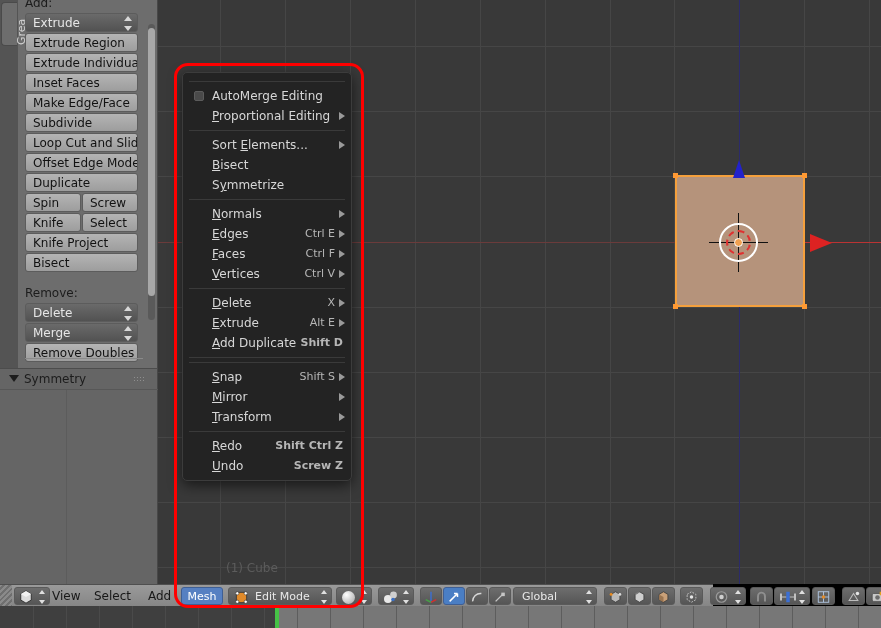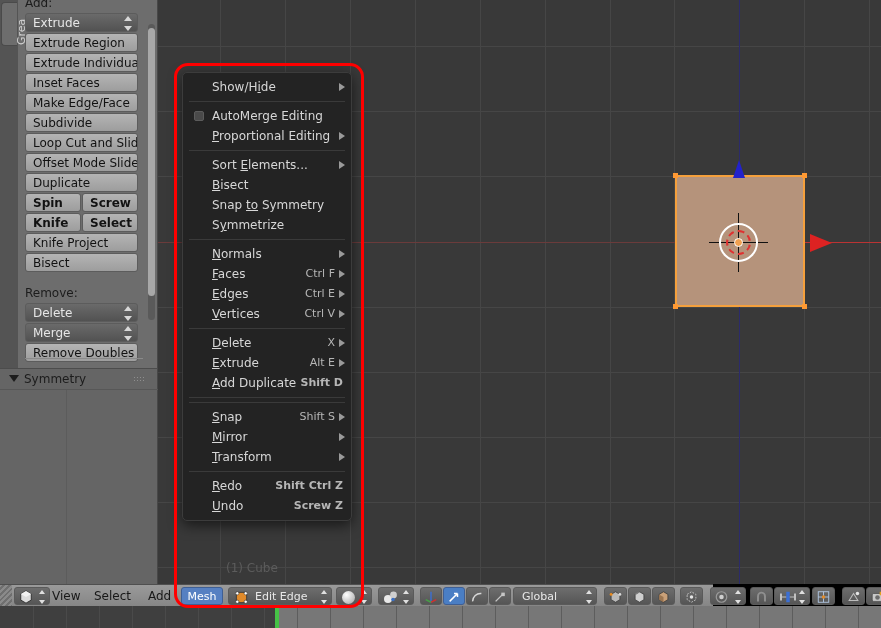--- a/index.html
+++ b/index.html
@@ -315,7 +315,6 @@
 </div>
 
 <div id="ctxmenu">
-    <div class="mi"><span>Show/H<span class="acc">i</span>de</span><span class="arrow"></span></div>
     <div class="msep"></div>
     <div class="mi"><span class="chk"></span><span>AutoMerge Editing</span></div>
     <div class="mi"><span><span class="acc">P</span>roportional Editing</span><span class="arrow"></span></div>

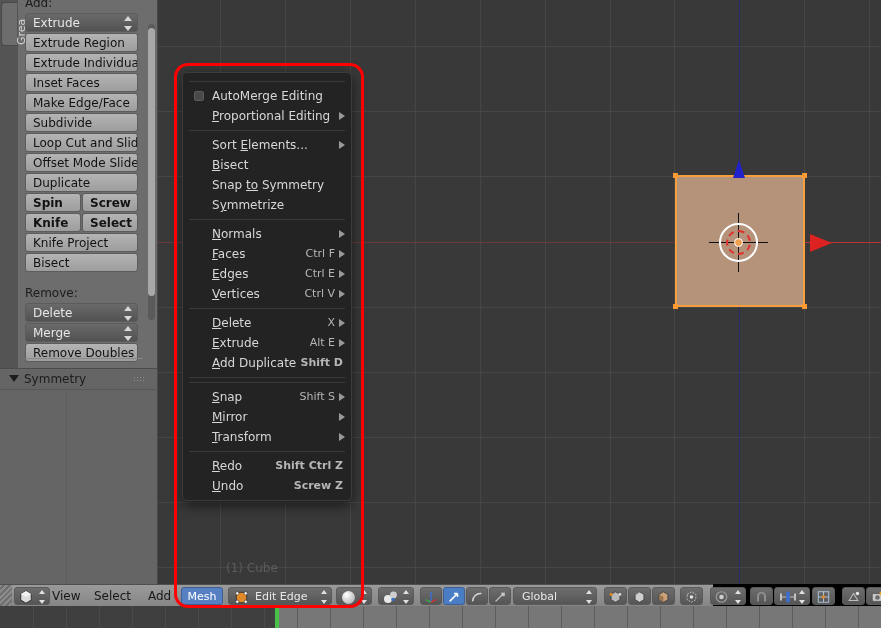--- a/index.html
+++ b/index.html
@@ -263,7 +263,7 @@
     <div class="btn"><span>Make Edge/Face</span></div>
     <div class="btn"><span>Subdivide</span></div>
     <div class="btn"><span>Loop Cut and Slide</span></div>
-    <div class="btn"><span>Offset Mode Slide</span></div>
+    <div class="btn"><span>Offset Edge Mode</span></div>
     <div class="btn"><span>Duplicate</span></div>
 
     <div class="btnrow">

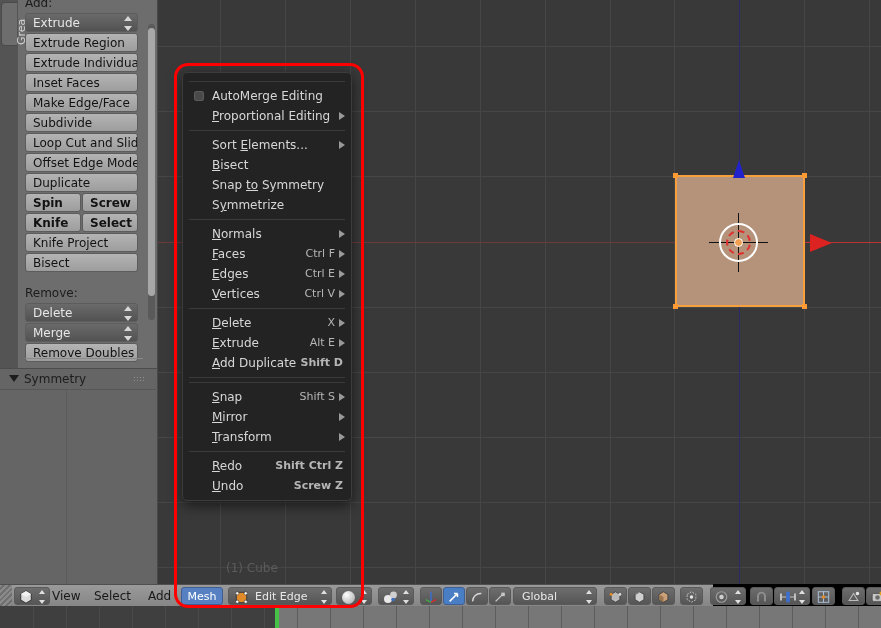--- a/index.html
+++ b/index.html
@@ -321,7 +321,6 @@
     <div class="msep"></div>
     <div class="mi"><span>Sort <span class="acc">E</span>lements...</span><span class="arrow"></span></div>
     <div class="mi"><span><span class="acc">B</span>isect</span></div>
-    <div class="mi"><span>Snap <span class="acc">to</span> Symmetry</span></div>
     <div class="mi"><span>S<span class="acc">y</span>mmetrize</span></div>
     <div class="msep"></div>
     <div class="mi"><span><span class="acc">N</span>ormals</span><span class="arrow"></span></div>

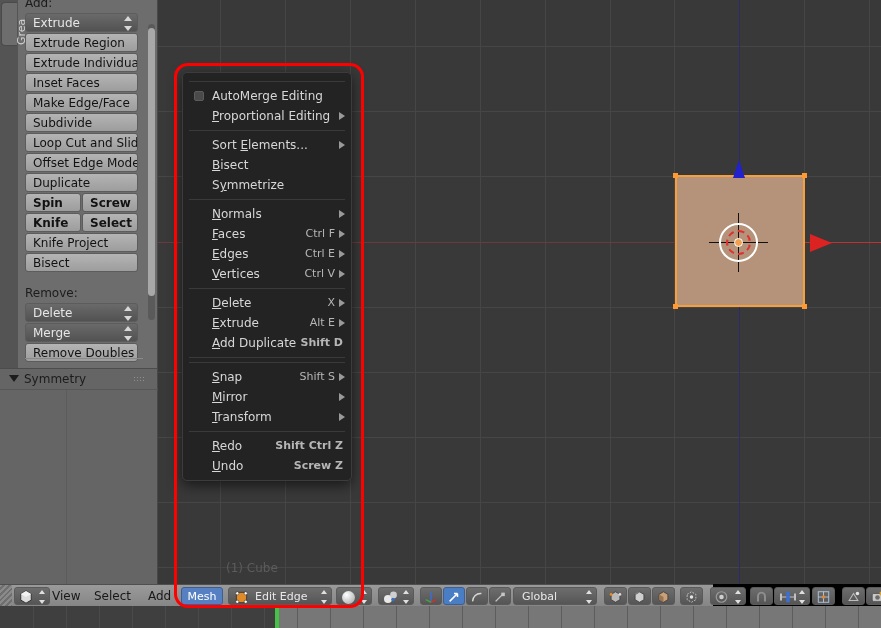--- a/index.html
+++ b/index.html
@@ -93,7 +93,7 @@
     color:#e6e6e6;
   }
   .btnrow{ margin:1px 7px; display:flex; gap:1px; }
-  .btnrow .btn{ flex:1; margin:0;font-weight:bold; }
+  .btnrow .btn{ flex:1; margin:0; }
   .spin-arrows{
     position:absolute; right:6px; top:2px; width:7px; height:15px;
     display:flex; flex-direction:column; justify-content:space-between; align-items:center;

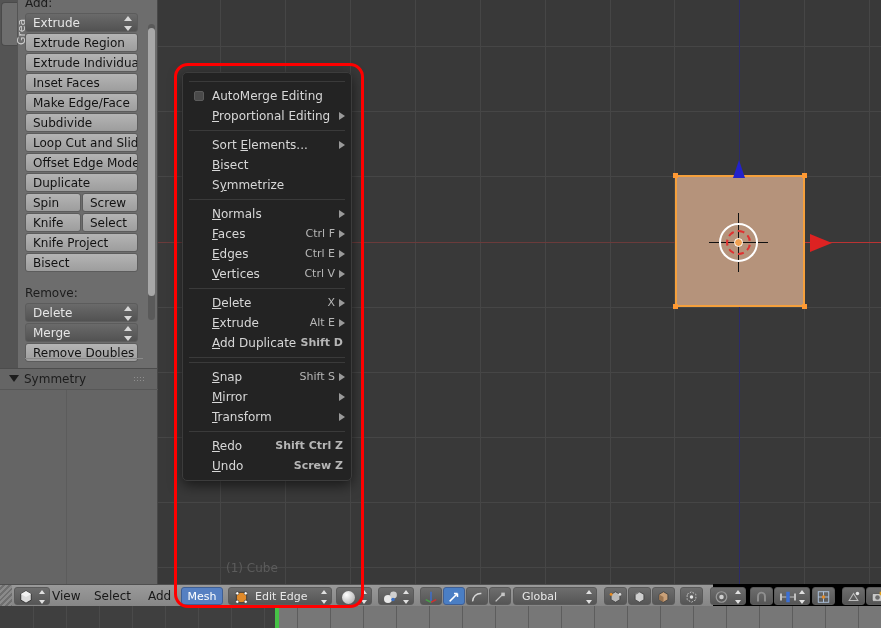--- a/index.html
+++ b/index.html
@@ -324,8 +324,8 @@
     <div class="mi"><span>S<span class="acc">y</span>mmetrize</span></div>
     <div class="msep"></div>
     <div class="mi"><span><span class="acc">N</span>ormals</span><span class="arrow"></span></div>
+    <div class="mi"><span><span class="acc">E</span>dges</span><span class="short">Ctrl E</span><span class="arrow"></span></div>
     <div class="mi"><span><span class="acc">F</span>aces</span><span class="short">Ctrl F</span><span class="arrow"></span></div>
-    <div class="mi"><span><span class="acc">E</span>dges</span><span class="short">Ctrl E</span><span class="arrow"></span></div>
     <div class="mi"><span><span class="acc">V</span>ertices</span><span class="short">Ctrl V</span><span class="arrow"></span></div>
     <div class="msep"></div>
     <div class="mi"><span><span class="acc">D</span>elete</span><span class="short">X</span><span class="arrow"></span></div>

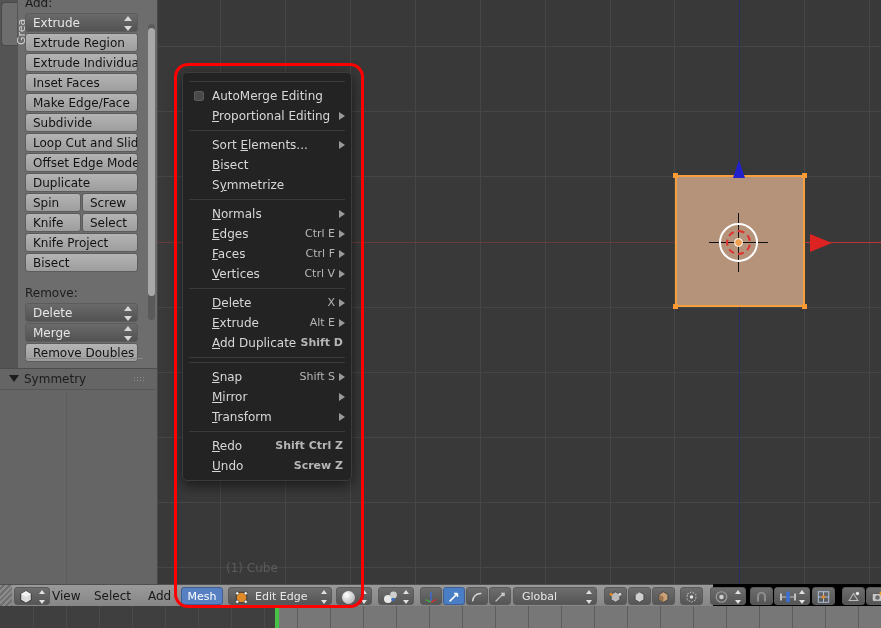--- a/index.html
+++ b/index.html
@@ -371,7 +371,7 @@
       <circle cx="3.5" cy="12.5" r="1.7" fill="#fff" stroke="#333" stroke-width=".6"></circle>
       <circle cx="12.5" cy="12.5" r="1.7" fill="#fff" stroke="#333" stroke-width=".6"></circle>
     </svg>
-    <span>Edit Edge</span>
+    <span>Edit Mode</span>
     <span class="mini-spin">
         <i class="up"></i>
         <i class="dn"></i>

